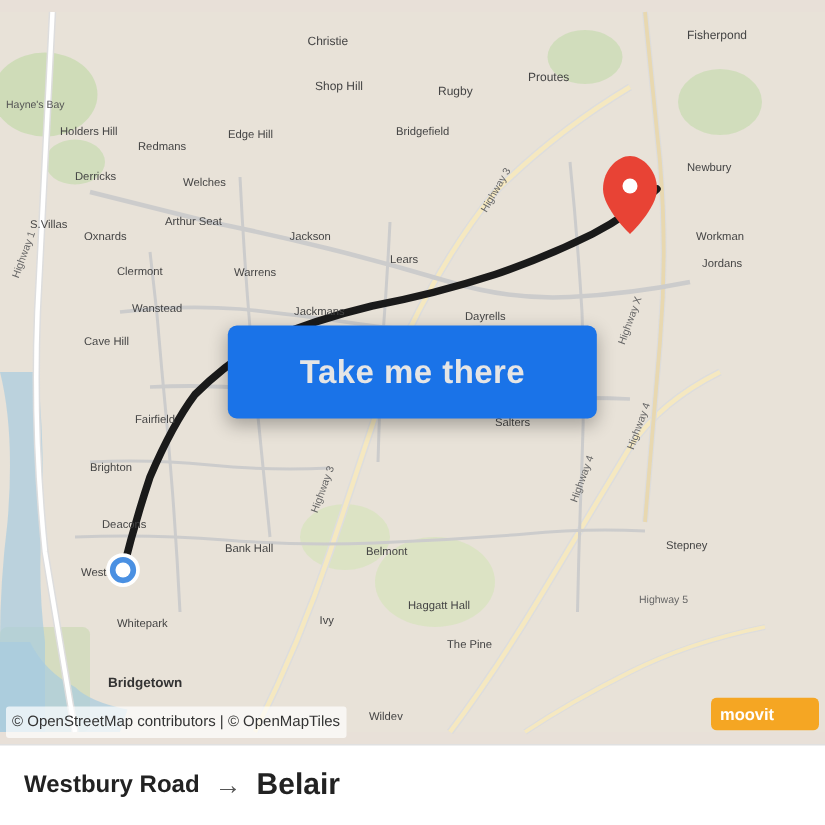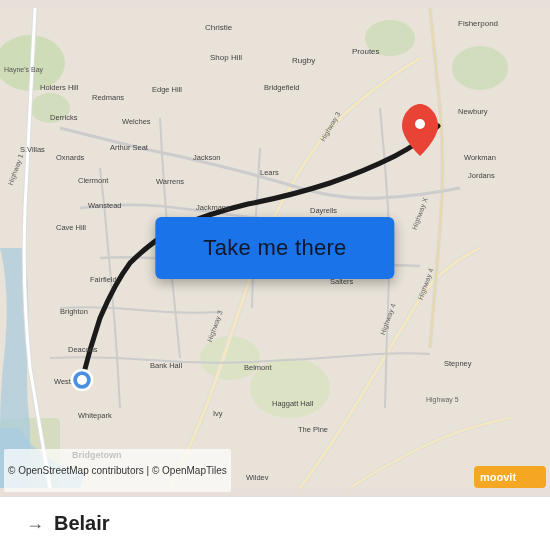--- a/index.html
+++ b/index.html
@@ -42,12 +42,12 @@
       left: 50%;
       transform: translate(-50%, -50%);
       background: #1a73e8;
-      color: #0f172a;
+      color: #e5e5e5;
       border: none;
       border-radius: 6px;
       padding: 18px 48px;
       font-size: 22px;
-      font-weight: normal;
+      font-weight: bold;
       cursor: pointer;
       white-space: nowrap;
       box-shadow: 0 4px 12px rgba(0,0,0,0.3);

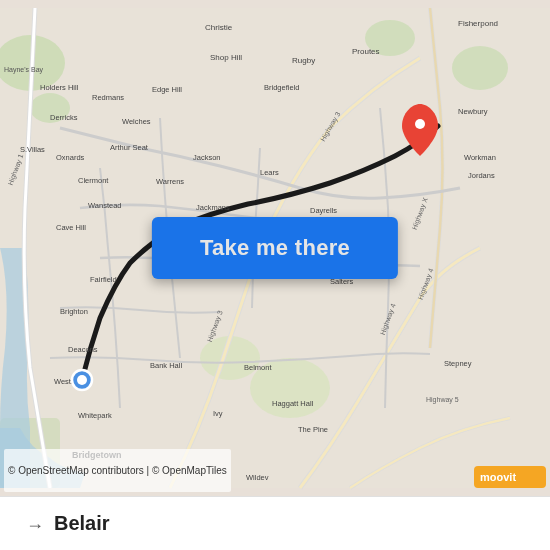--- a/index.html
+++ b/index.html
@@ -63,7 +63,7 @@
       font-size: 10px;
       color: #333;
       background: rgba(255,255,255,0.7);
-      padding: 16px 4px;
+      padding: 5px 4px;
       border-radius: 2px;
       z-index: 5;
     }

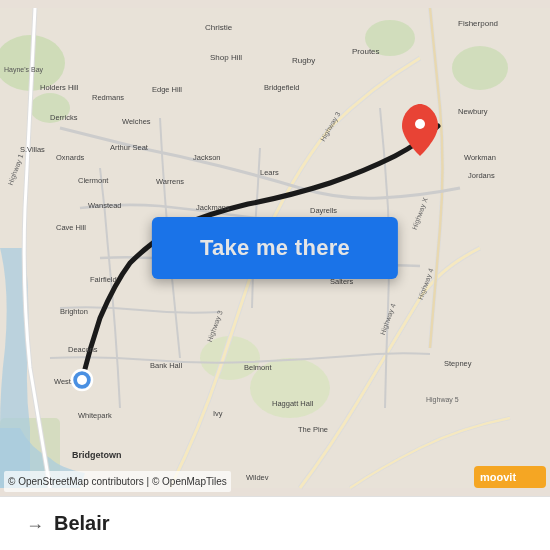--- a/index.html
+++ b/index.html
@@ -222,6 +222,7 @@
   </div>
 
   <div id="bottom-bar">
+    <span id="origin-label">Westbury Road</span>
     <span id="arrow-icon">→</span>
     <span id="destination-label">Belair</span>
   </div>

